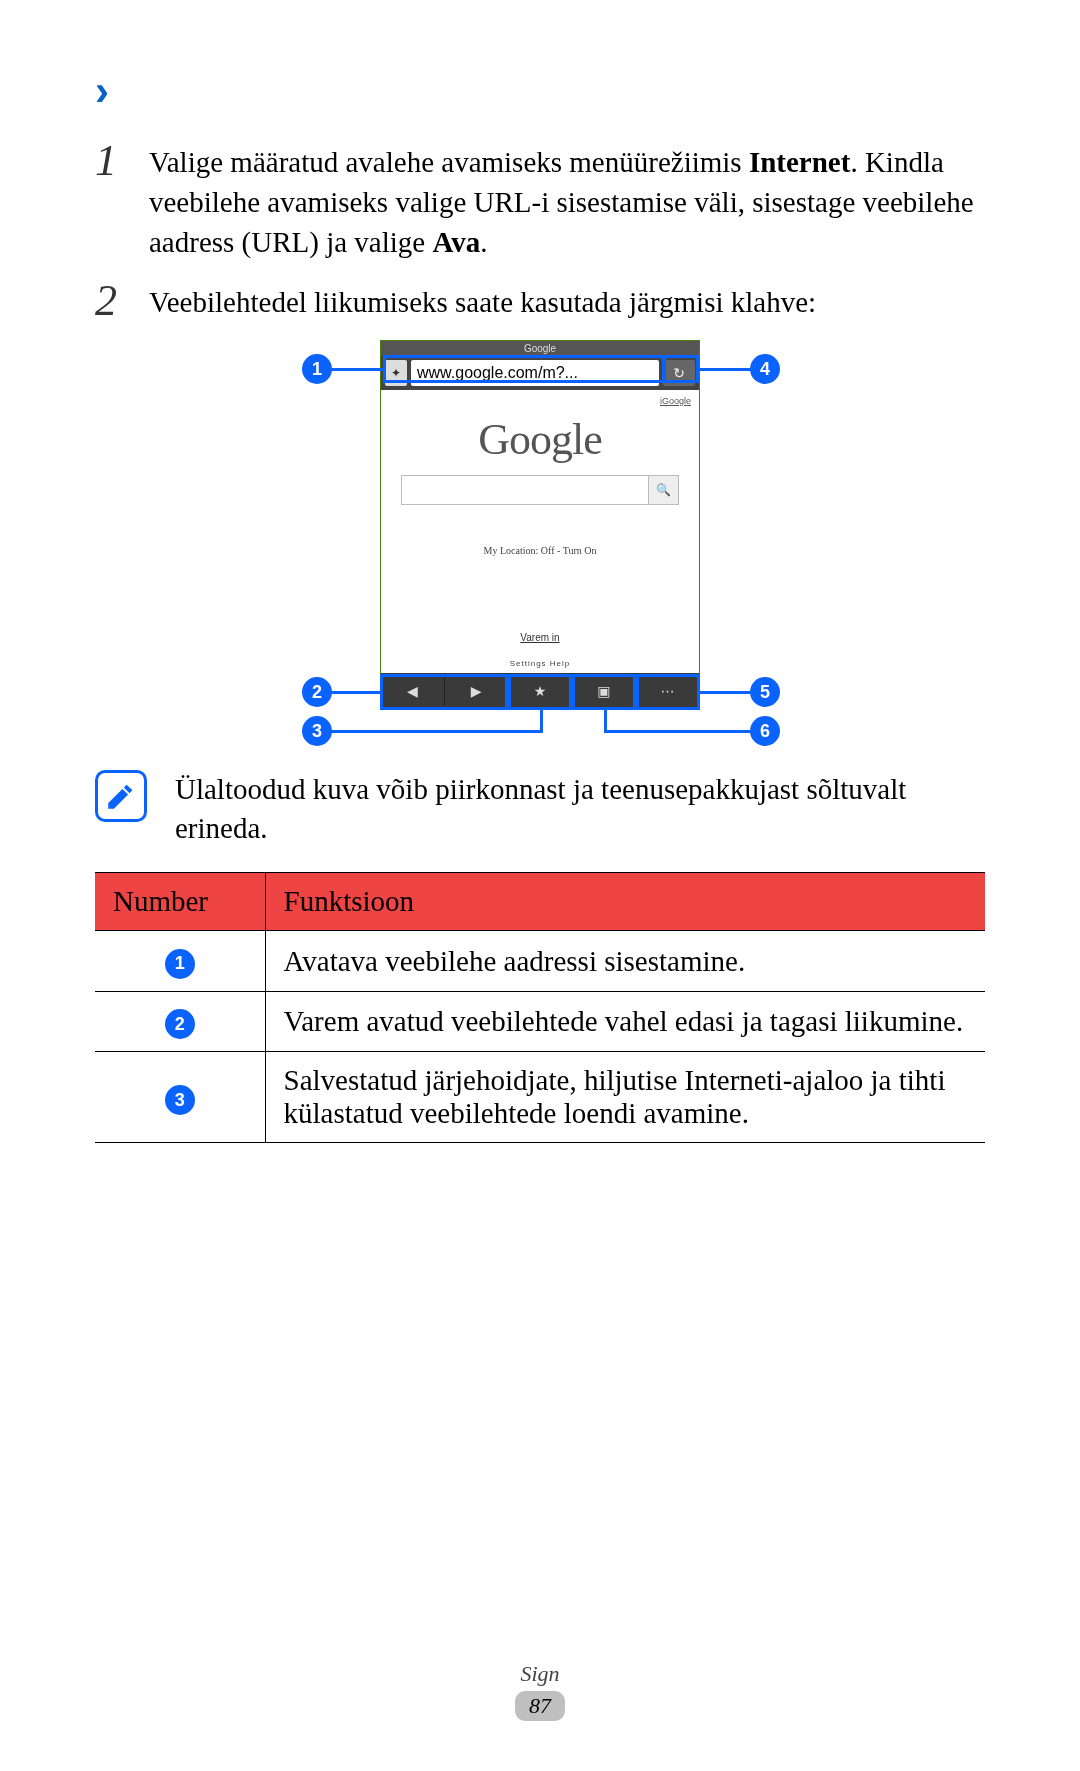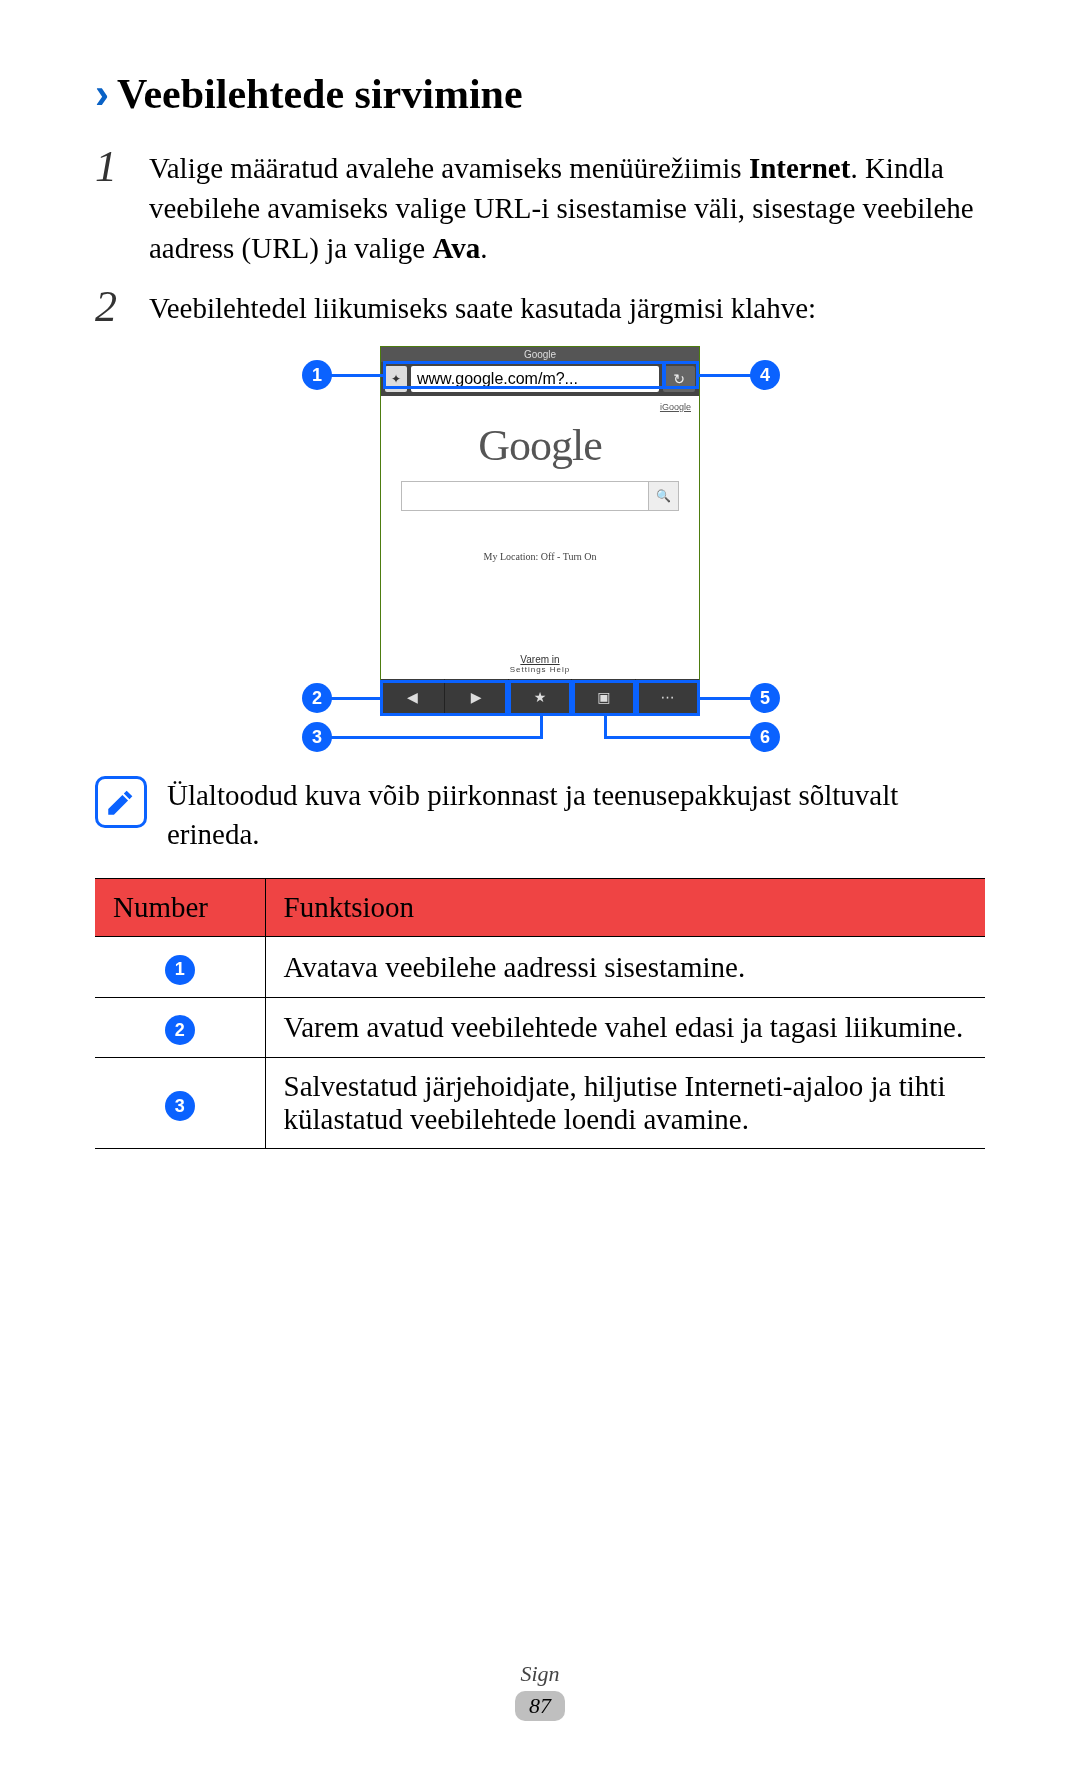--- a/index.html
+++ b/index.html
@@ -319,7 +319,6 @@
 
   <div class="heading">
     <span class="chev">›</span>
-    <h1>Veebilehtede sirvimine</h1>
   </div>
 
   <div class="step">

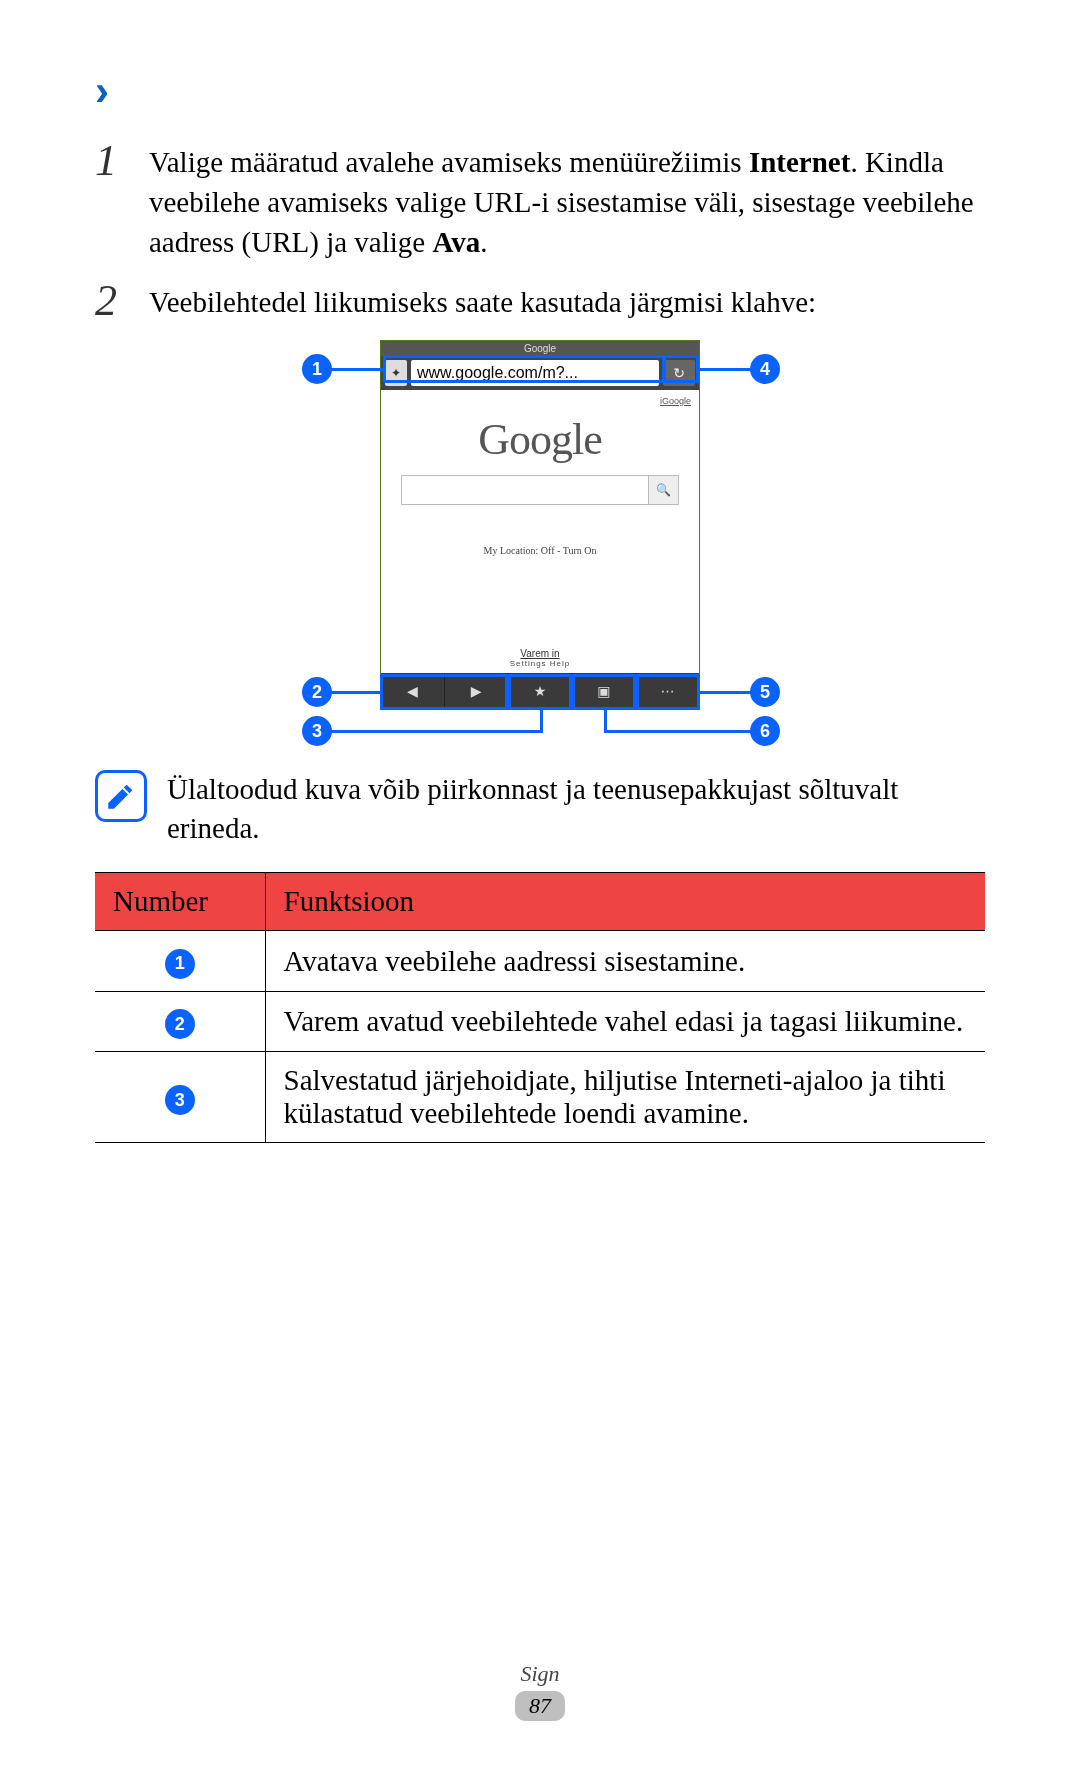--- a/index.html
+++ b/index.html
@@ -175,7 +175,7 @@
   .tiny-links {
     font-size: 8px;
     color: #444;
-    margin-top: 0;
+    margin-top: 16px;
     letter-spacing: 1px;
   }
   .phone-bottom {

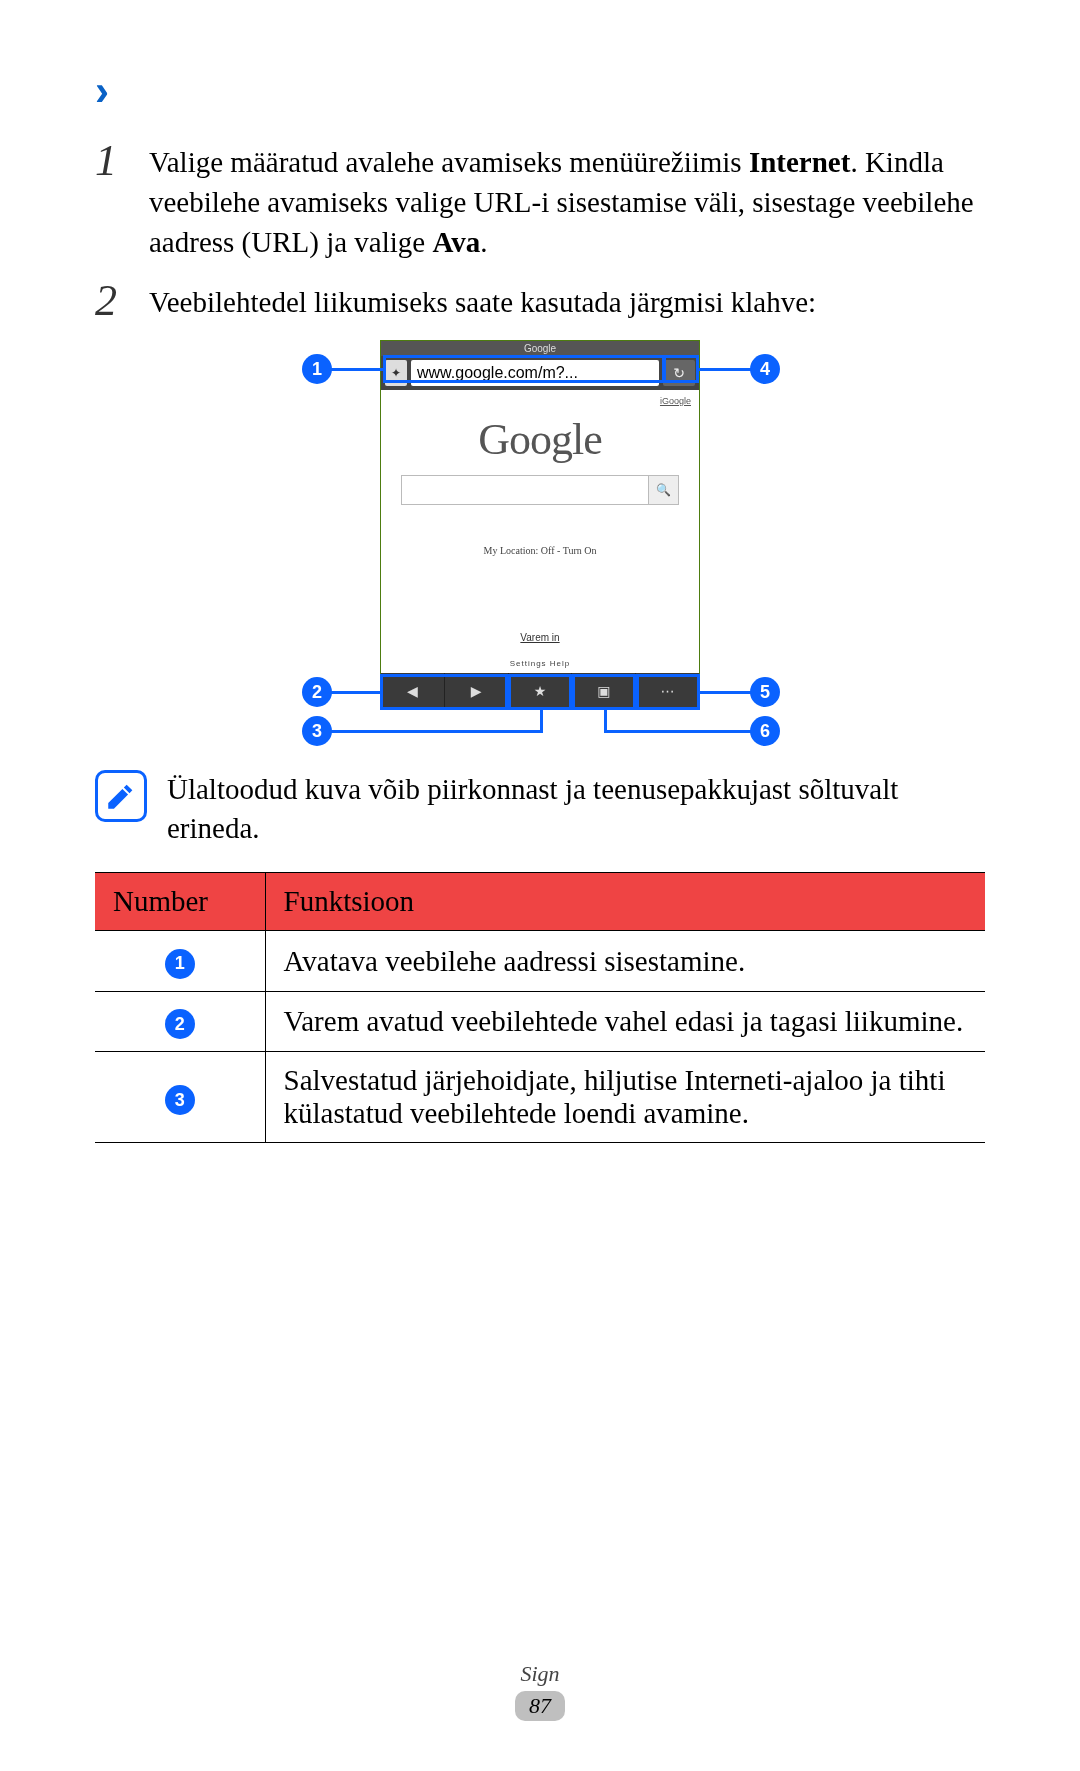--- a/index.html
+++ b/index.html
@@ -230,7 +230,7 @@
   
   .note {
     display: flex;
-    gap: 20px;
+    gap: 28px;
     margin: 18px 0 24px 0;
     align-items: flex-start;
   }

